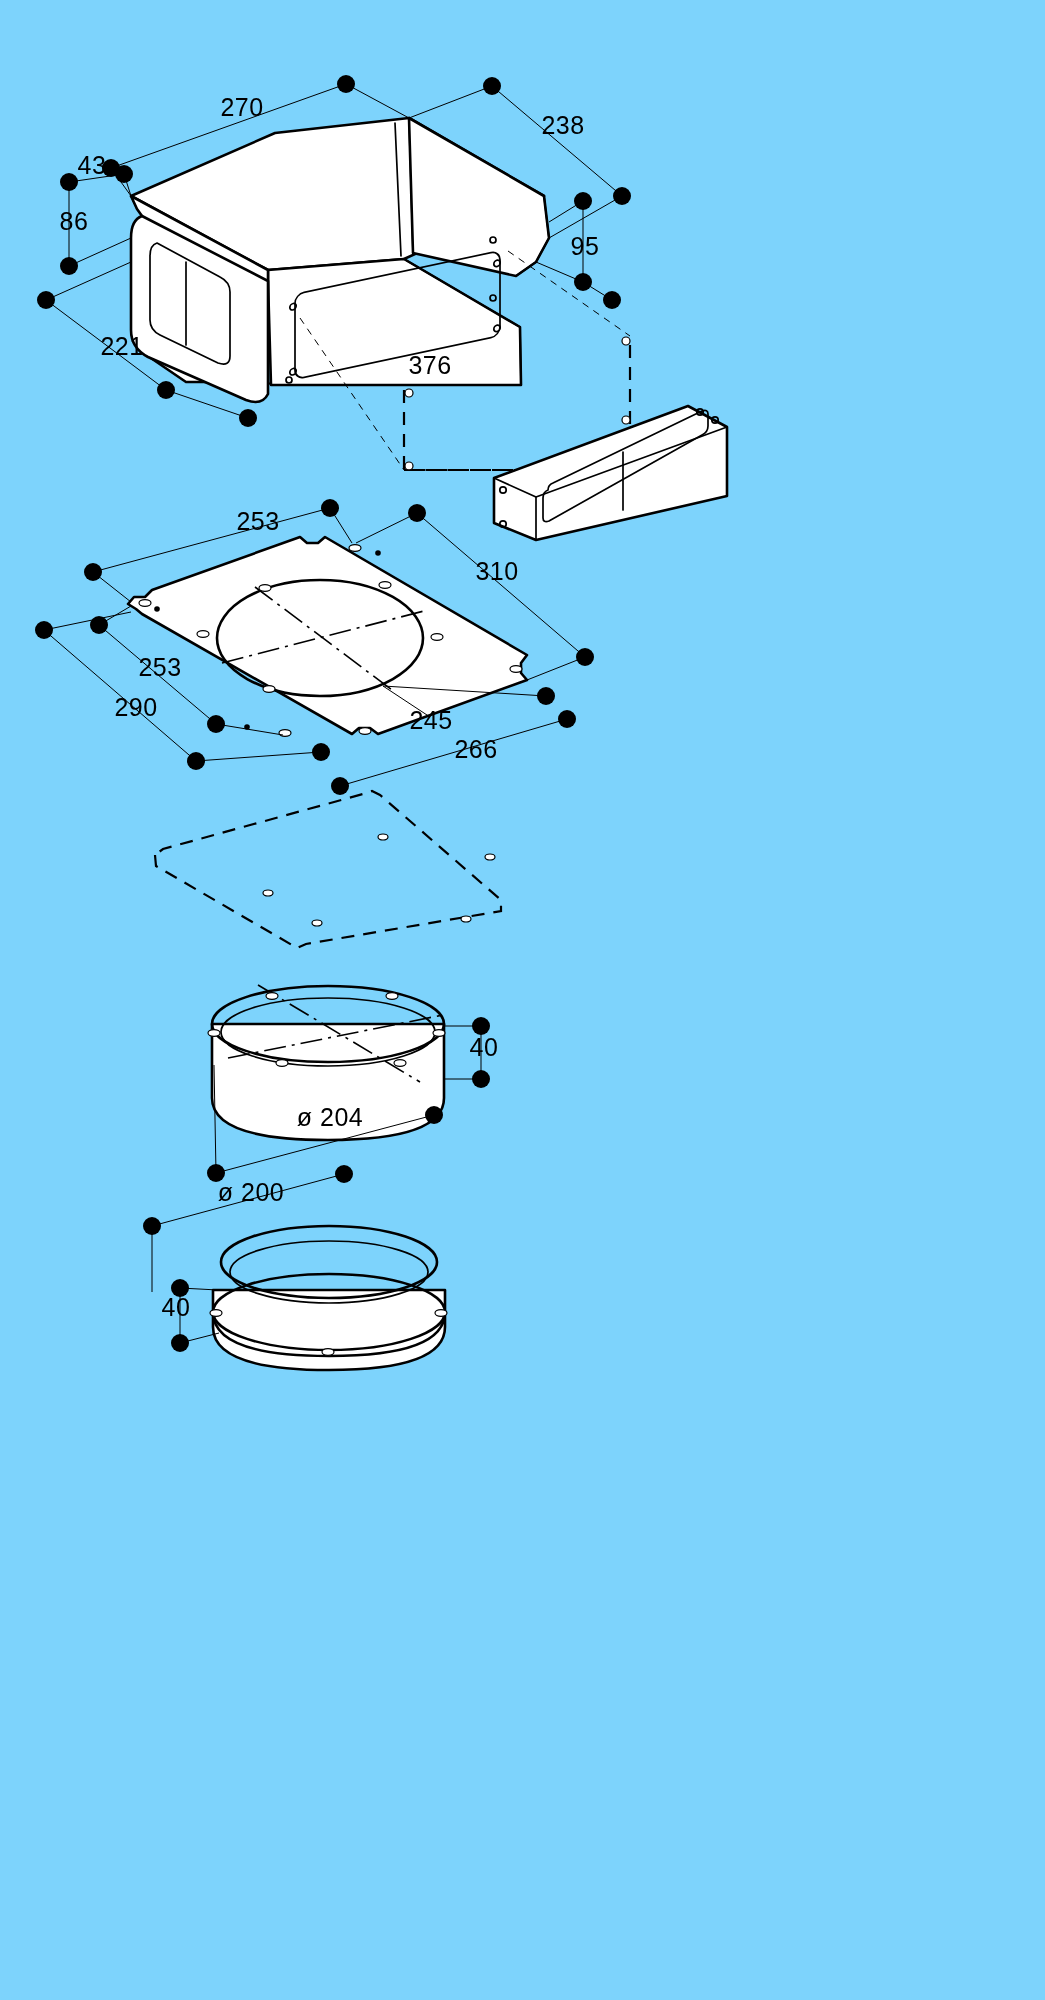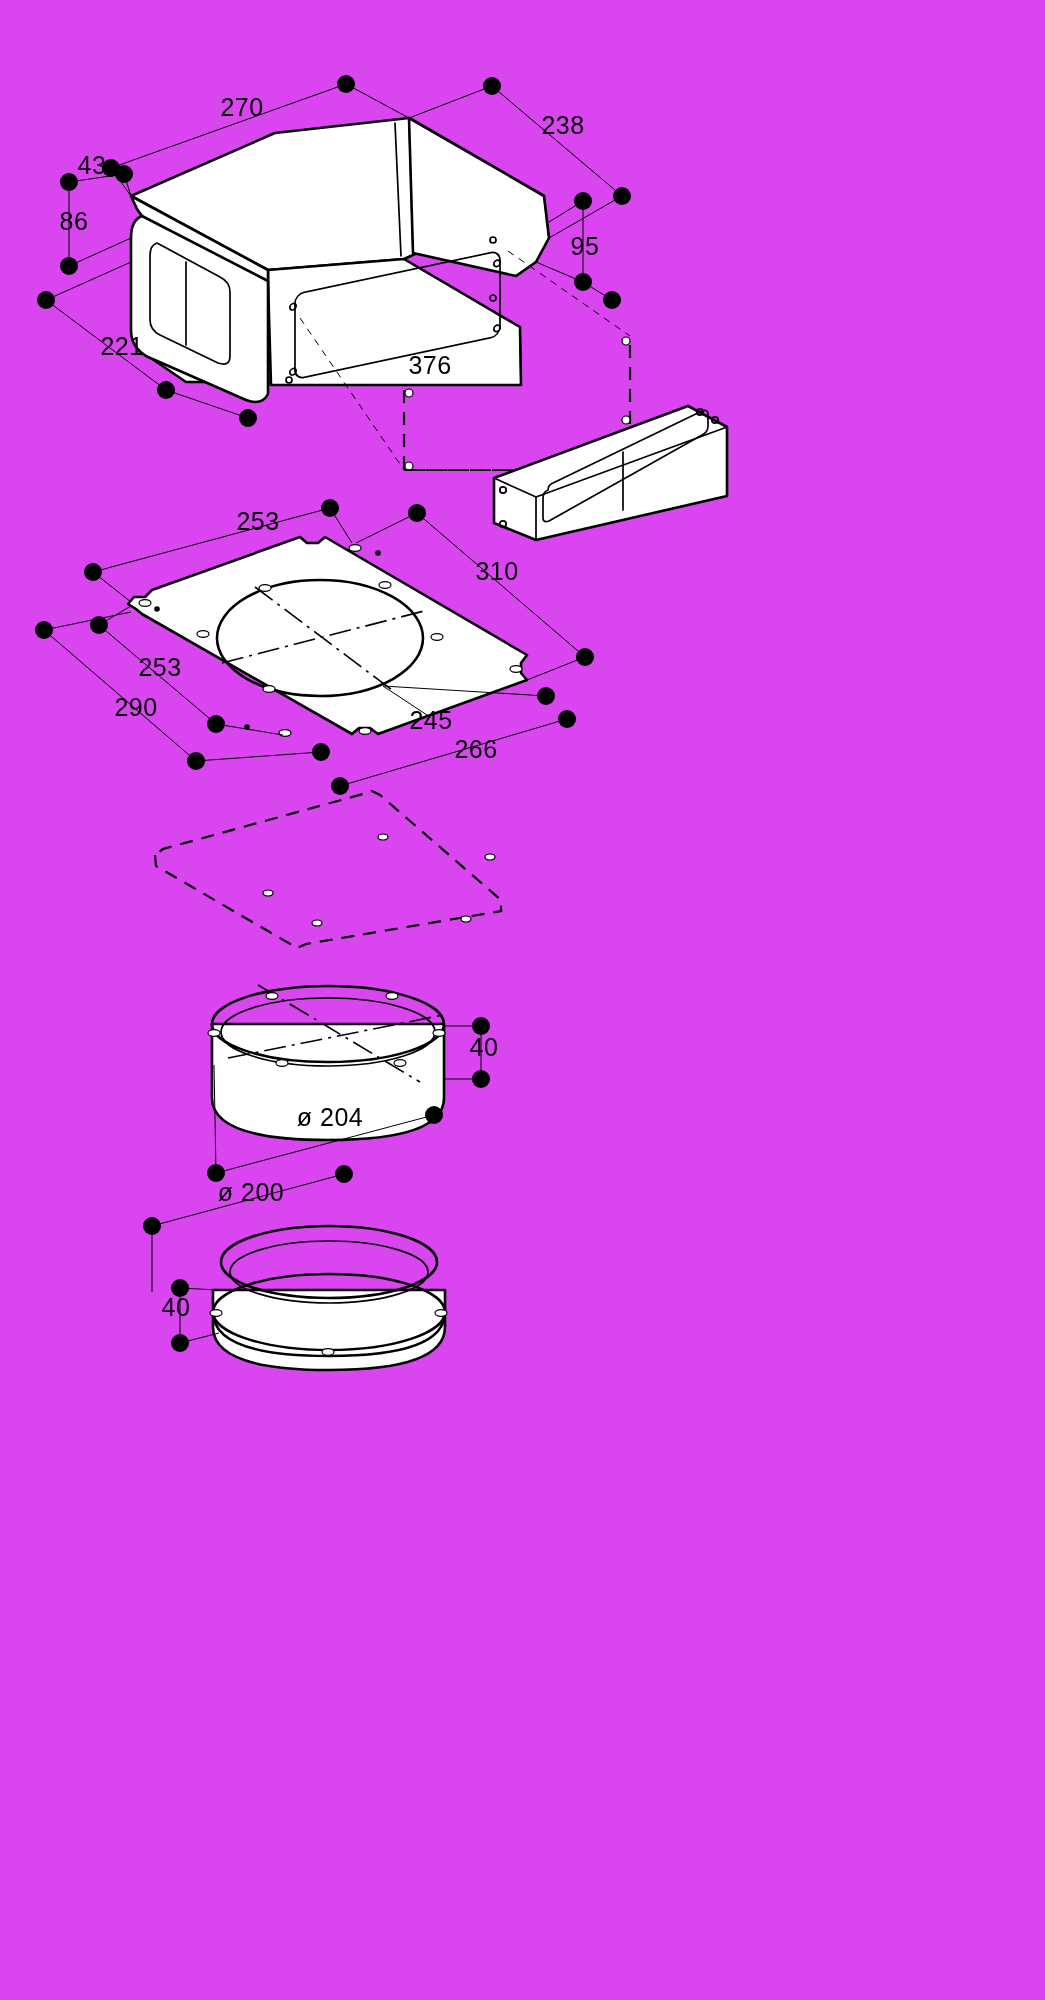--- a/index.html
+++ b/index.html
@@ -4,7 +4,7 @@
 <style>
   html,body{margin:0;padding:0;background:#ffffff;}
   body{font-family:"Liberation Sans",sans-serif;}
-  #sheet{position:relative;width:1045px;height:2000px;background:#d946ef;overflow:hidden;}
+  #sheet{position:relative;width:1045px;height:2000px;background:#7dd3fc;overflow:hidden;}
   #sheet svg{position:absolute;left:0;top:0;}
   .dimtext{font-family:"Liberation Sans",sans-serif;font-size:25px;fill:#000;letter-spacing:0.5px;}
 </style>

